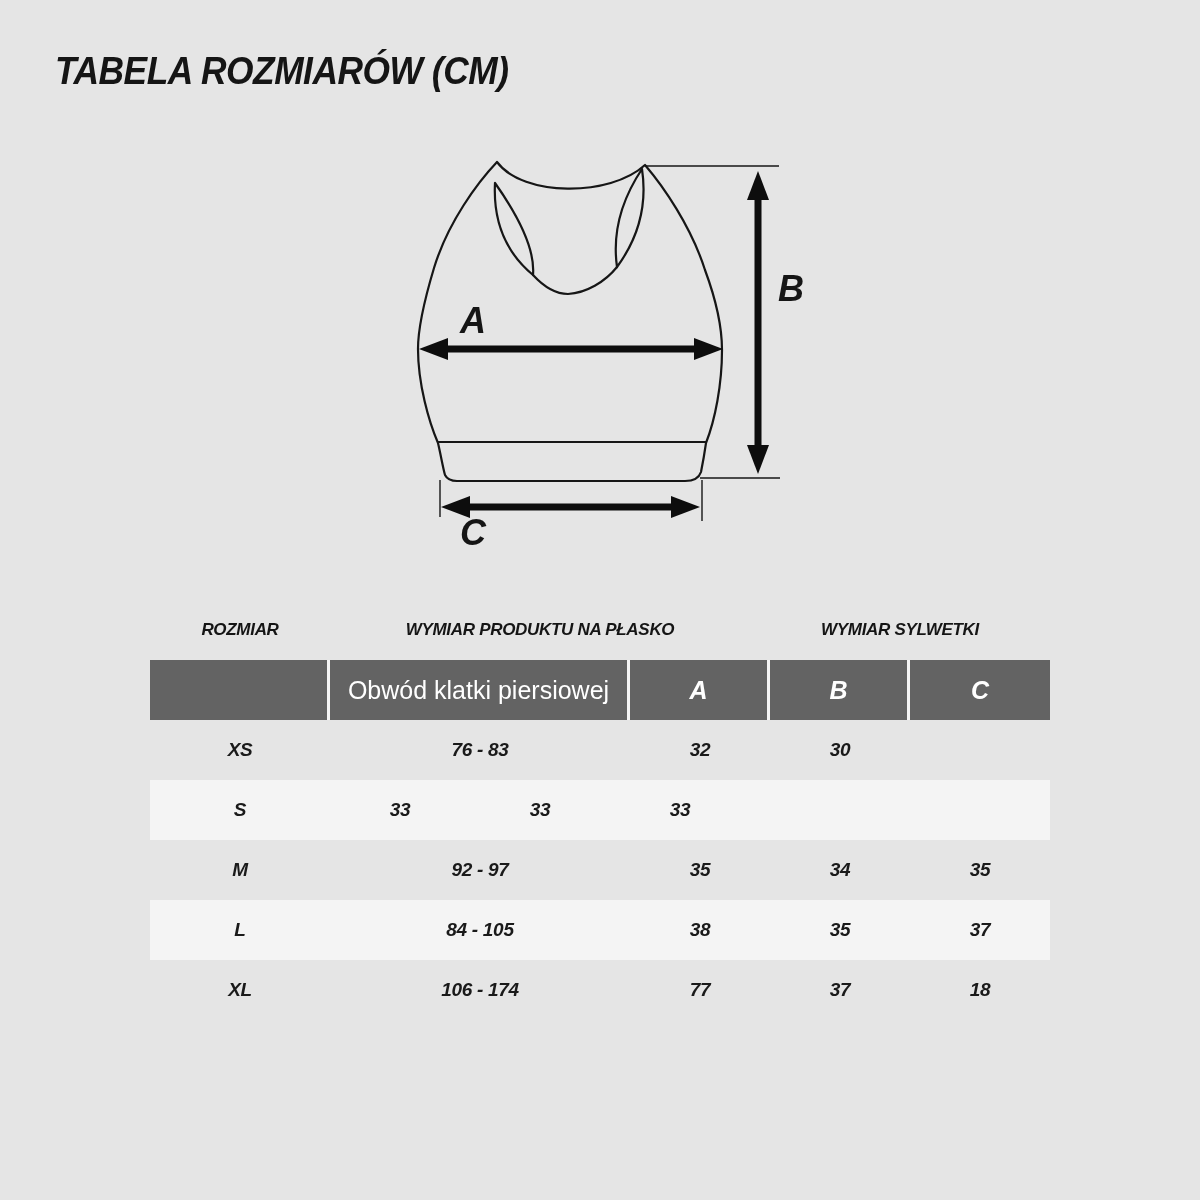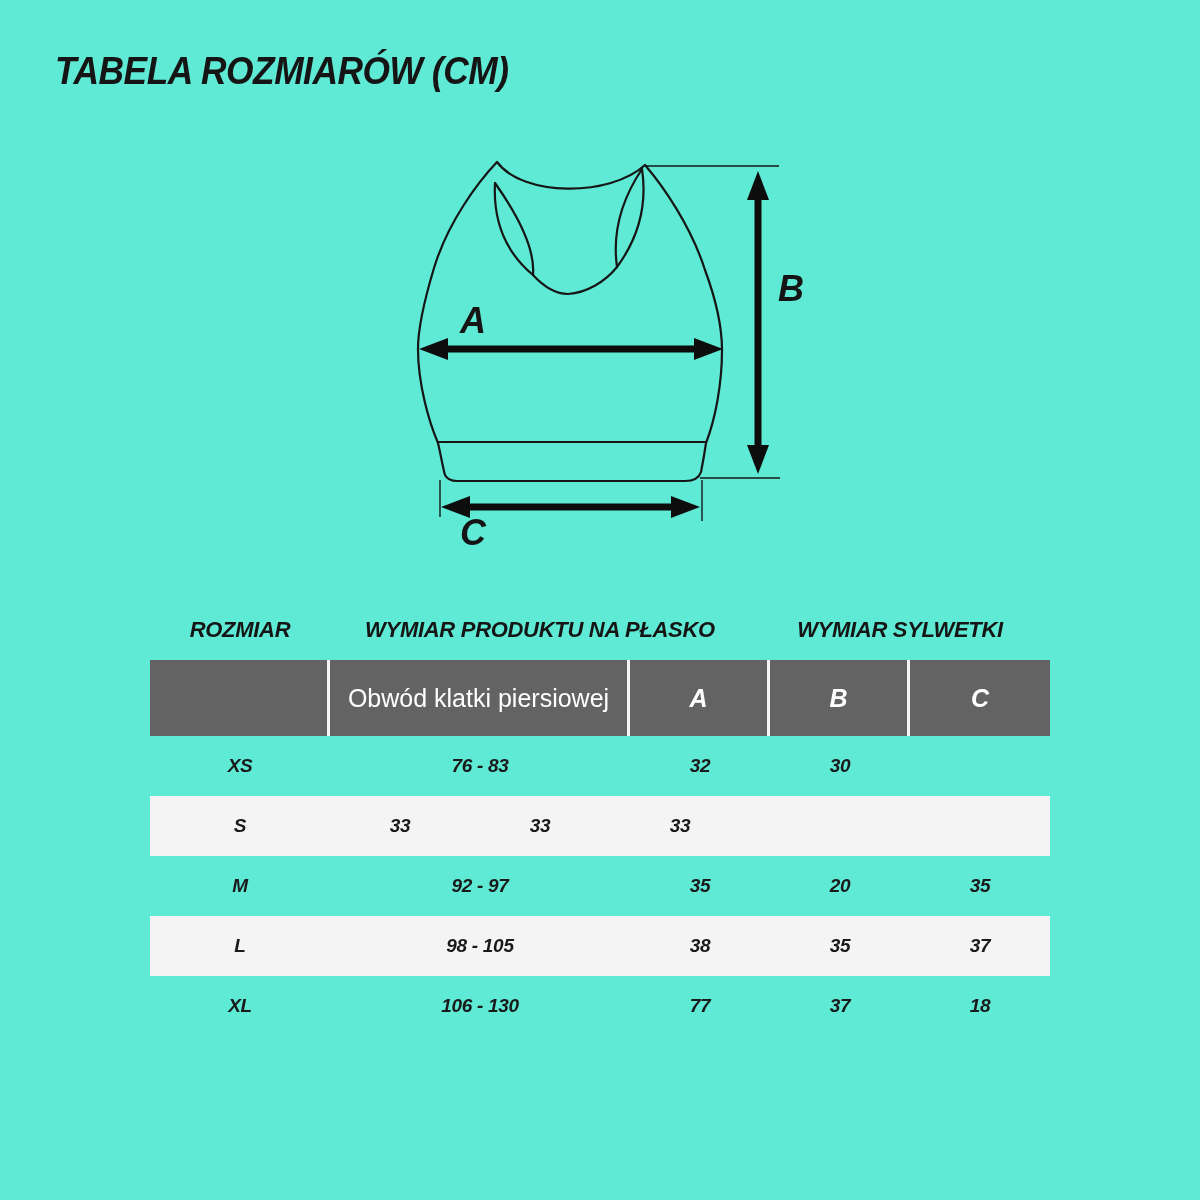--- a/index.html
+++ b/index.html
@@ -5,7 +5,7 @@
   * { margin:0; padding:0; box-sizing:border-box; }
   html,body { width:1200px; height:1200px; background:#ffffff;
               font-family:"Liberation Sans", sans-serif; color:#111; }
-  #page { position:relative; width:1200px; height:1200px; overflow:hidden; background:#5eead4; }
+  #page { position:relative; width:1200px; height:1200px; overflow:hidden; background:#e5e5e5; }
 
   .page-title{
     position:absolute; left:55px; top:50px;

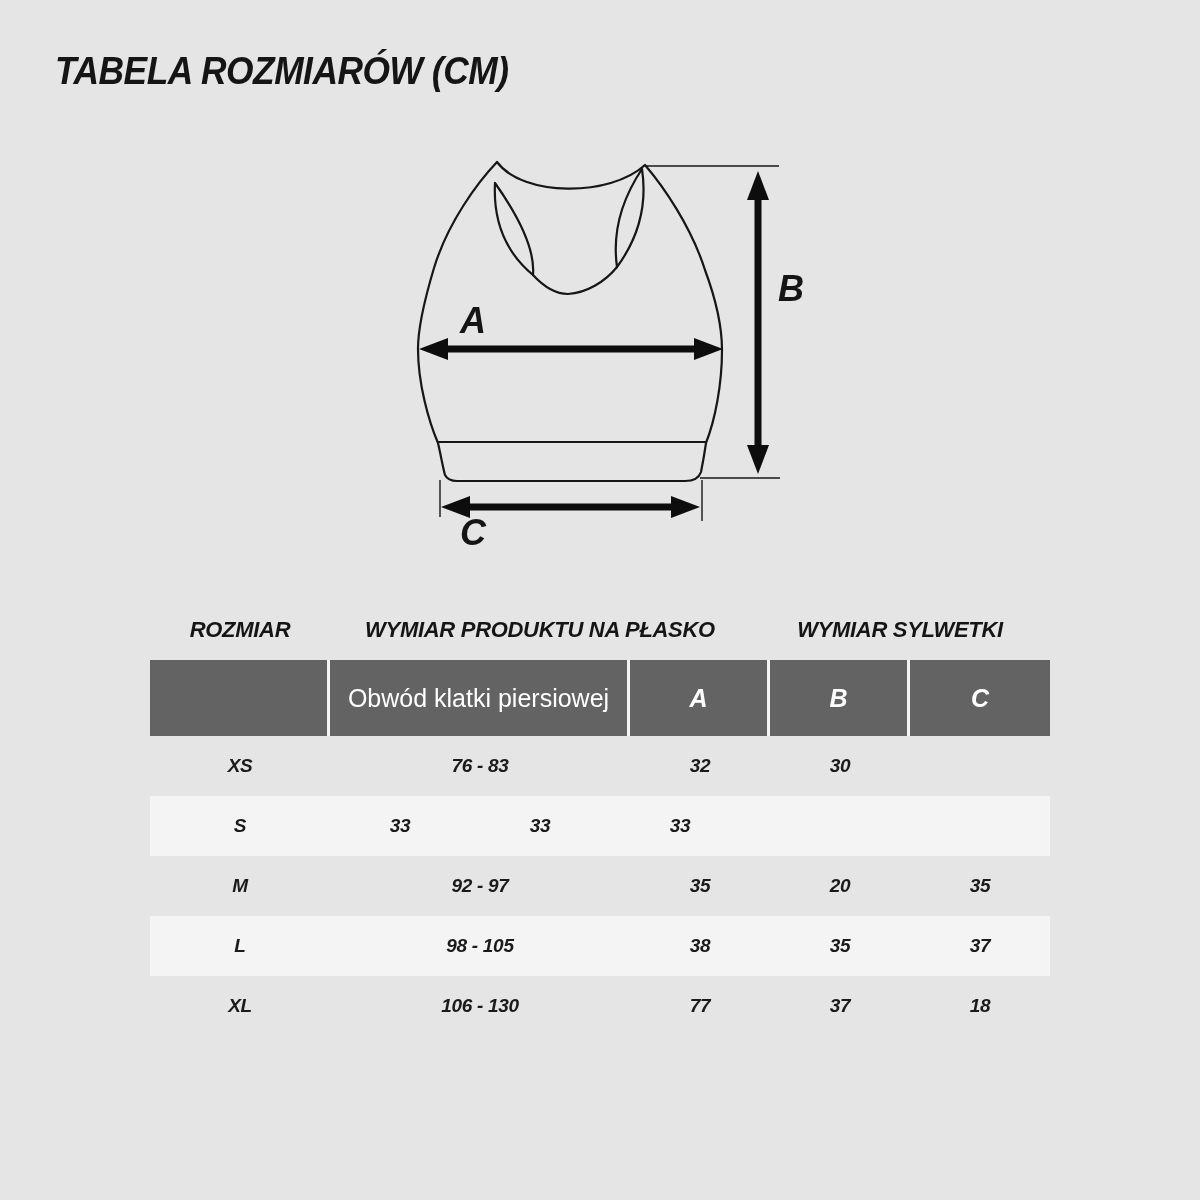--- a/index.html
+++ b/index.html
@@ -24,7 +24,7 @@
 
   .group-header{ height:44px; }
   .group-header .cell{
-    font-size:22px; font-weight:bold; font-style:italic; letter-spacing:-0.3px; color:#151515;text-align:right;
+    font-size:17px; font-weight:bold; font-style:italic; letter-spacing:-0.3px; color:#151515;text-align:right;
   }
   .gh-product{ width:420px; }
 

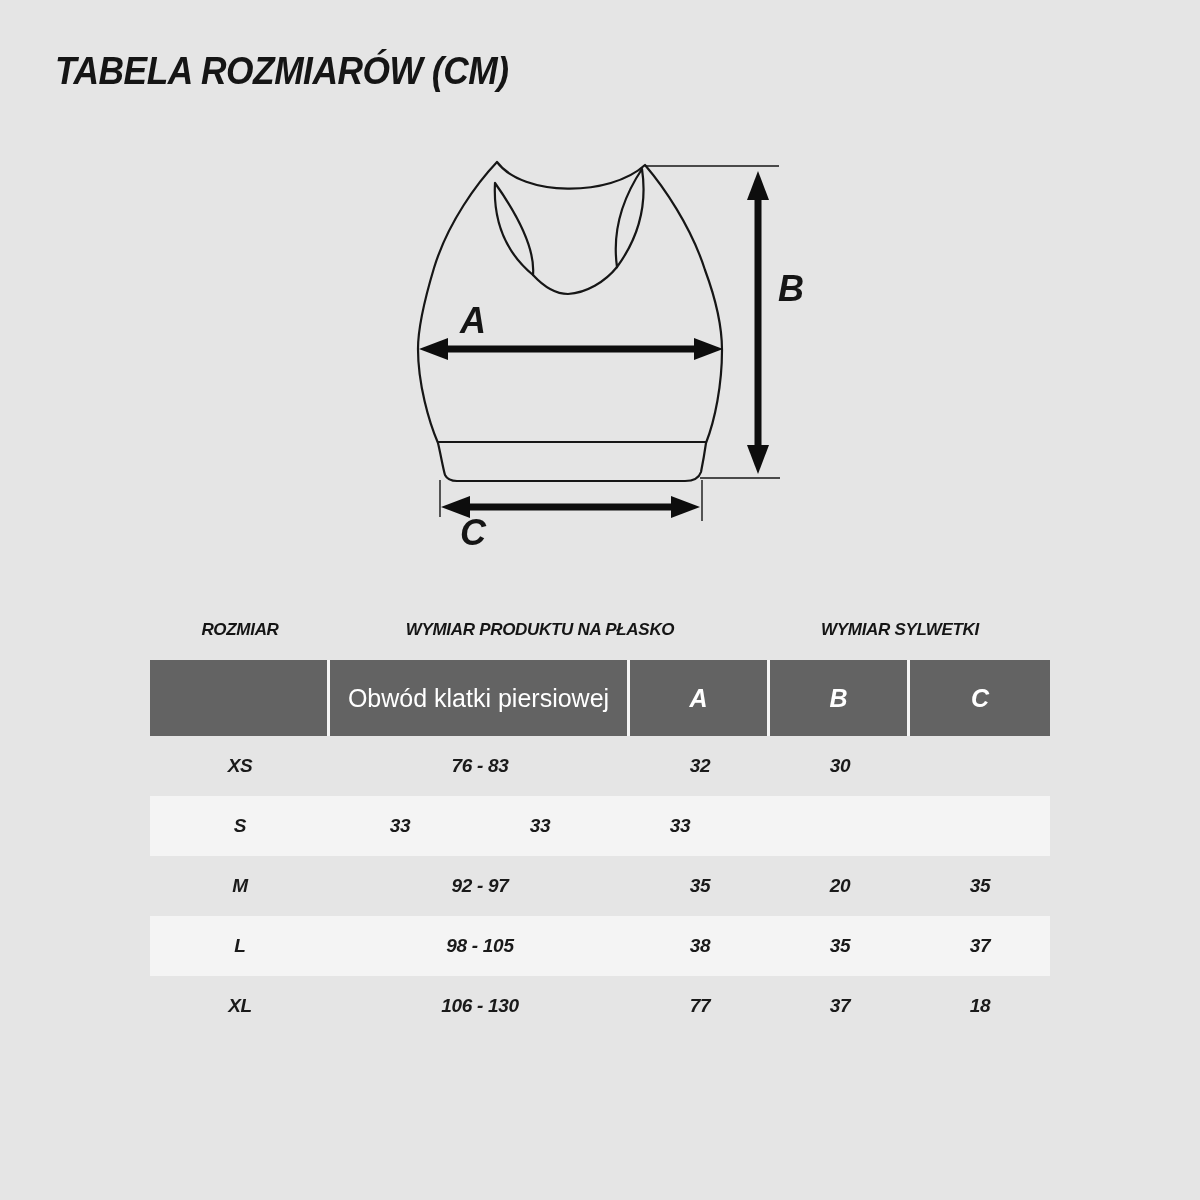--- a/index.html
+++ b/index.html
@@ -28,7 +28,7 @@
   }
   .gh-product{ width:420px; }
 
-  .dark-header{ height:76px; margin-top:8px; }
+  .dark-header{ height:60px; margin-top:8px; }
   .dark-header .cell{ background:#636363; color:#ffffff; }
   .dark-header .cell:not(:last-child){ border-right:3px solid #f4f4f4; }
   .dh-chest{ font-size:25px; font-weight:normal; }

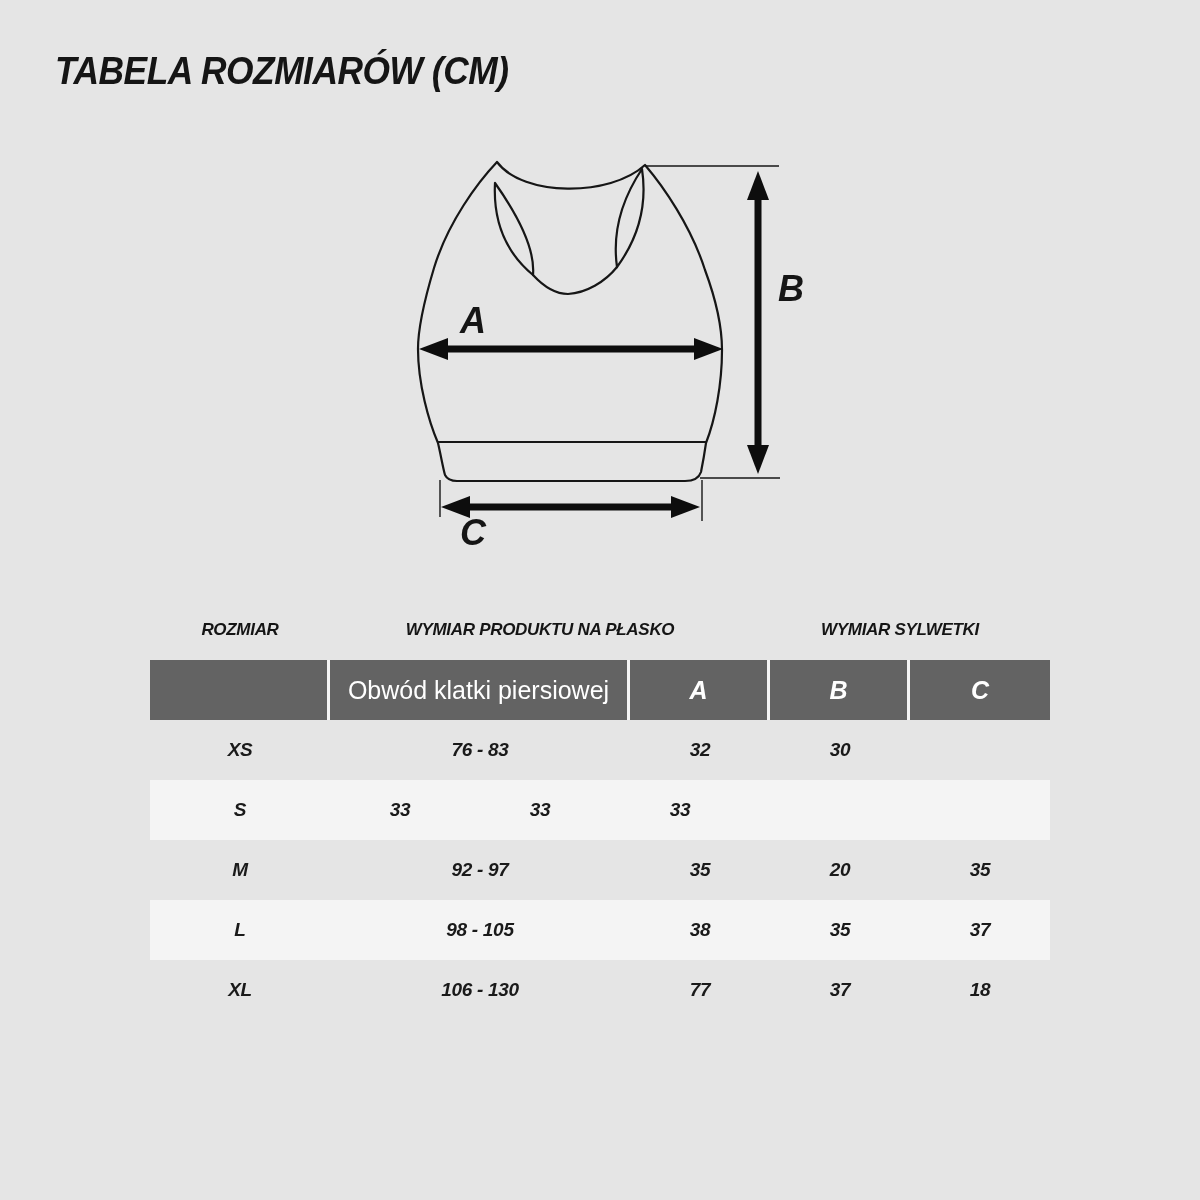--- a/index.html
+++ b/index.html
@@ -138,7 +138,7 @@
       <div class="cell c-size">M</div>
       <div class="cell c-chest">92 - 97</div>
       <div class="cell c-a">35</div>
-      <div class="cell c-b">20</div>
+      <div class="cell c-b">34</div>
       <div class="cell c-c">35</div>
     </div>
 

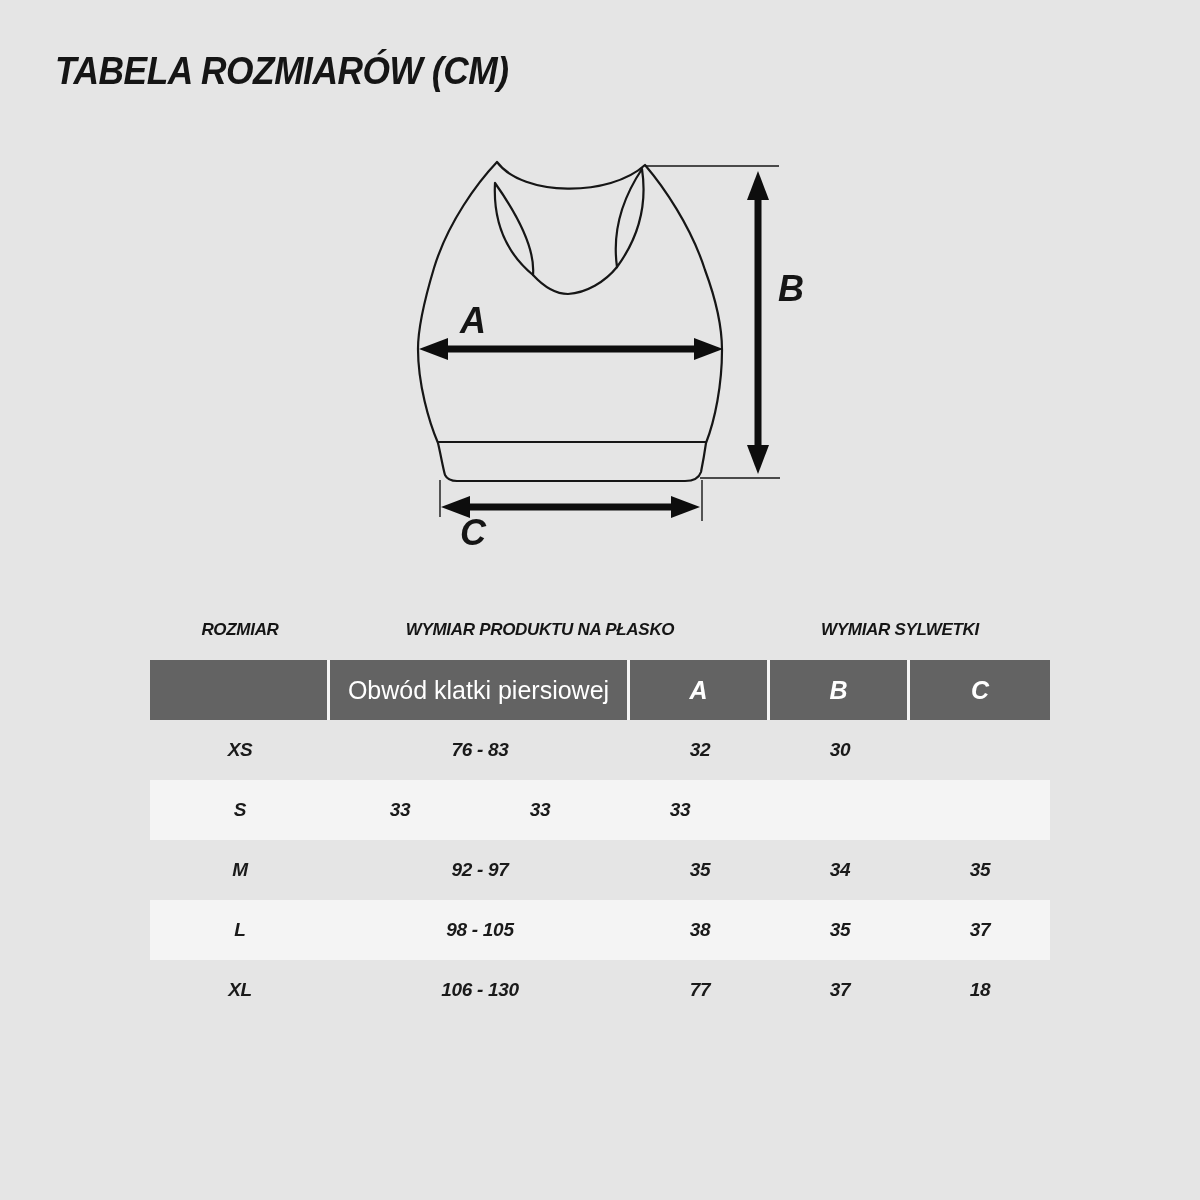--- a/index.html
+++ b/index.html
@@ -144,7 +144,7 @@
 
     <div class="row body-row alt">
       <div class="cell c-size">L</div>
-      <div class="cell c-chest">98 - 105</div>
+      <div class="cell c-chest">84 - 105</div>
       <div class="cell c-a">38</div>
       <div class="cell c-b">35</div>
       <div class="cell c-c">37</div>

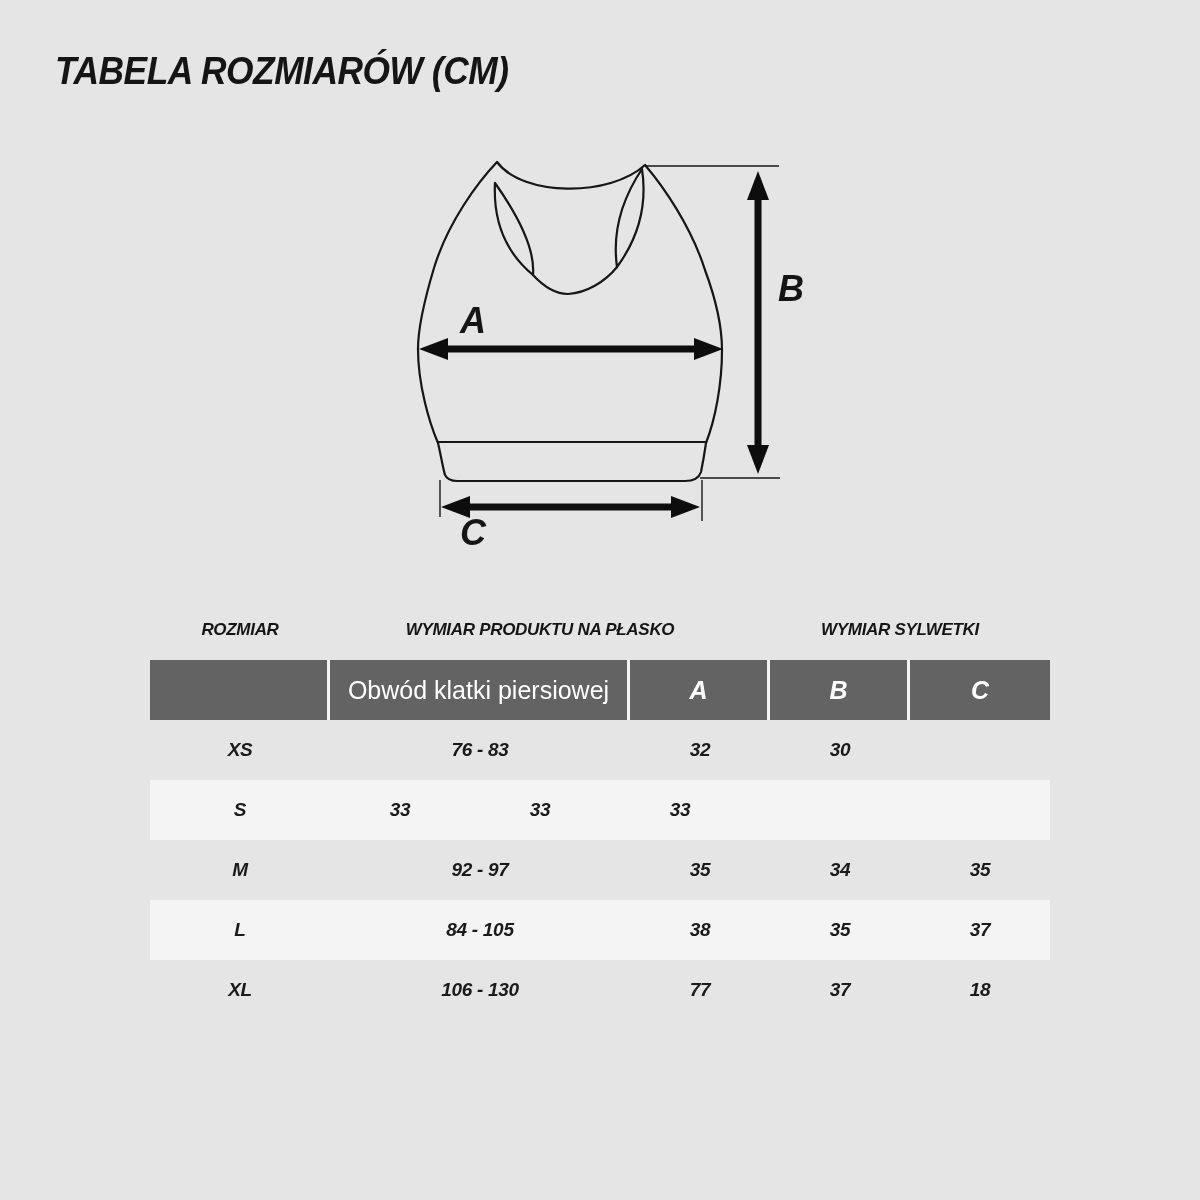--- a/index.html
+++ b/index.html
@@ -152,7 +152,7 @@
 
     <div class="row body-row">
       <div class="cell c-size">XL</div>
-      <div class="cell c-chest">106 - 130</div>
+      <div class="cell c-chest">106 - 174</div>
       <div class="cell c-a">77</div>
       <div class="cell c-b">37</div>
       <div class="cell c-c">18</div>

